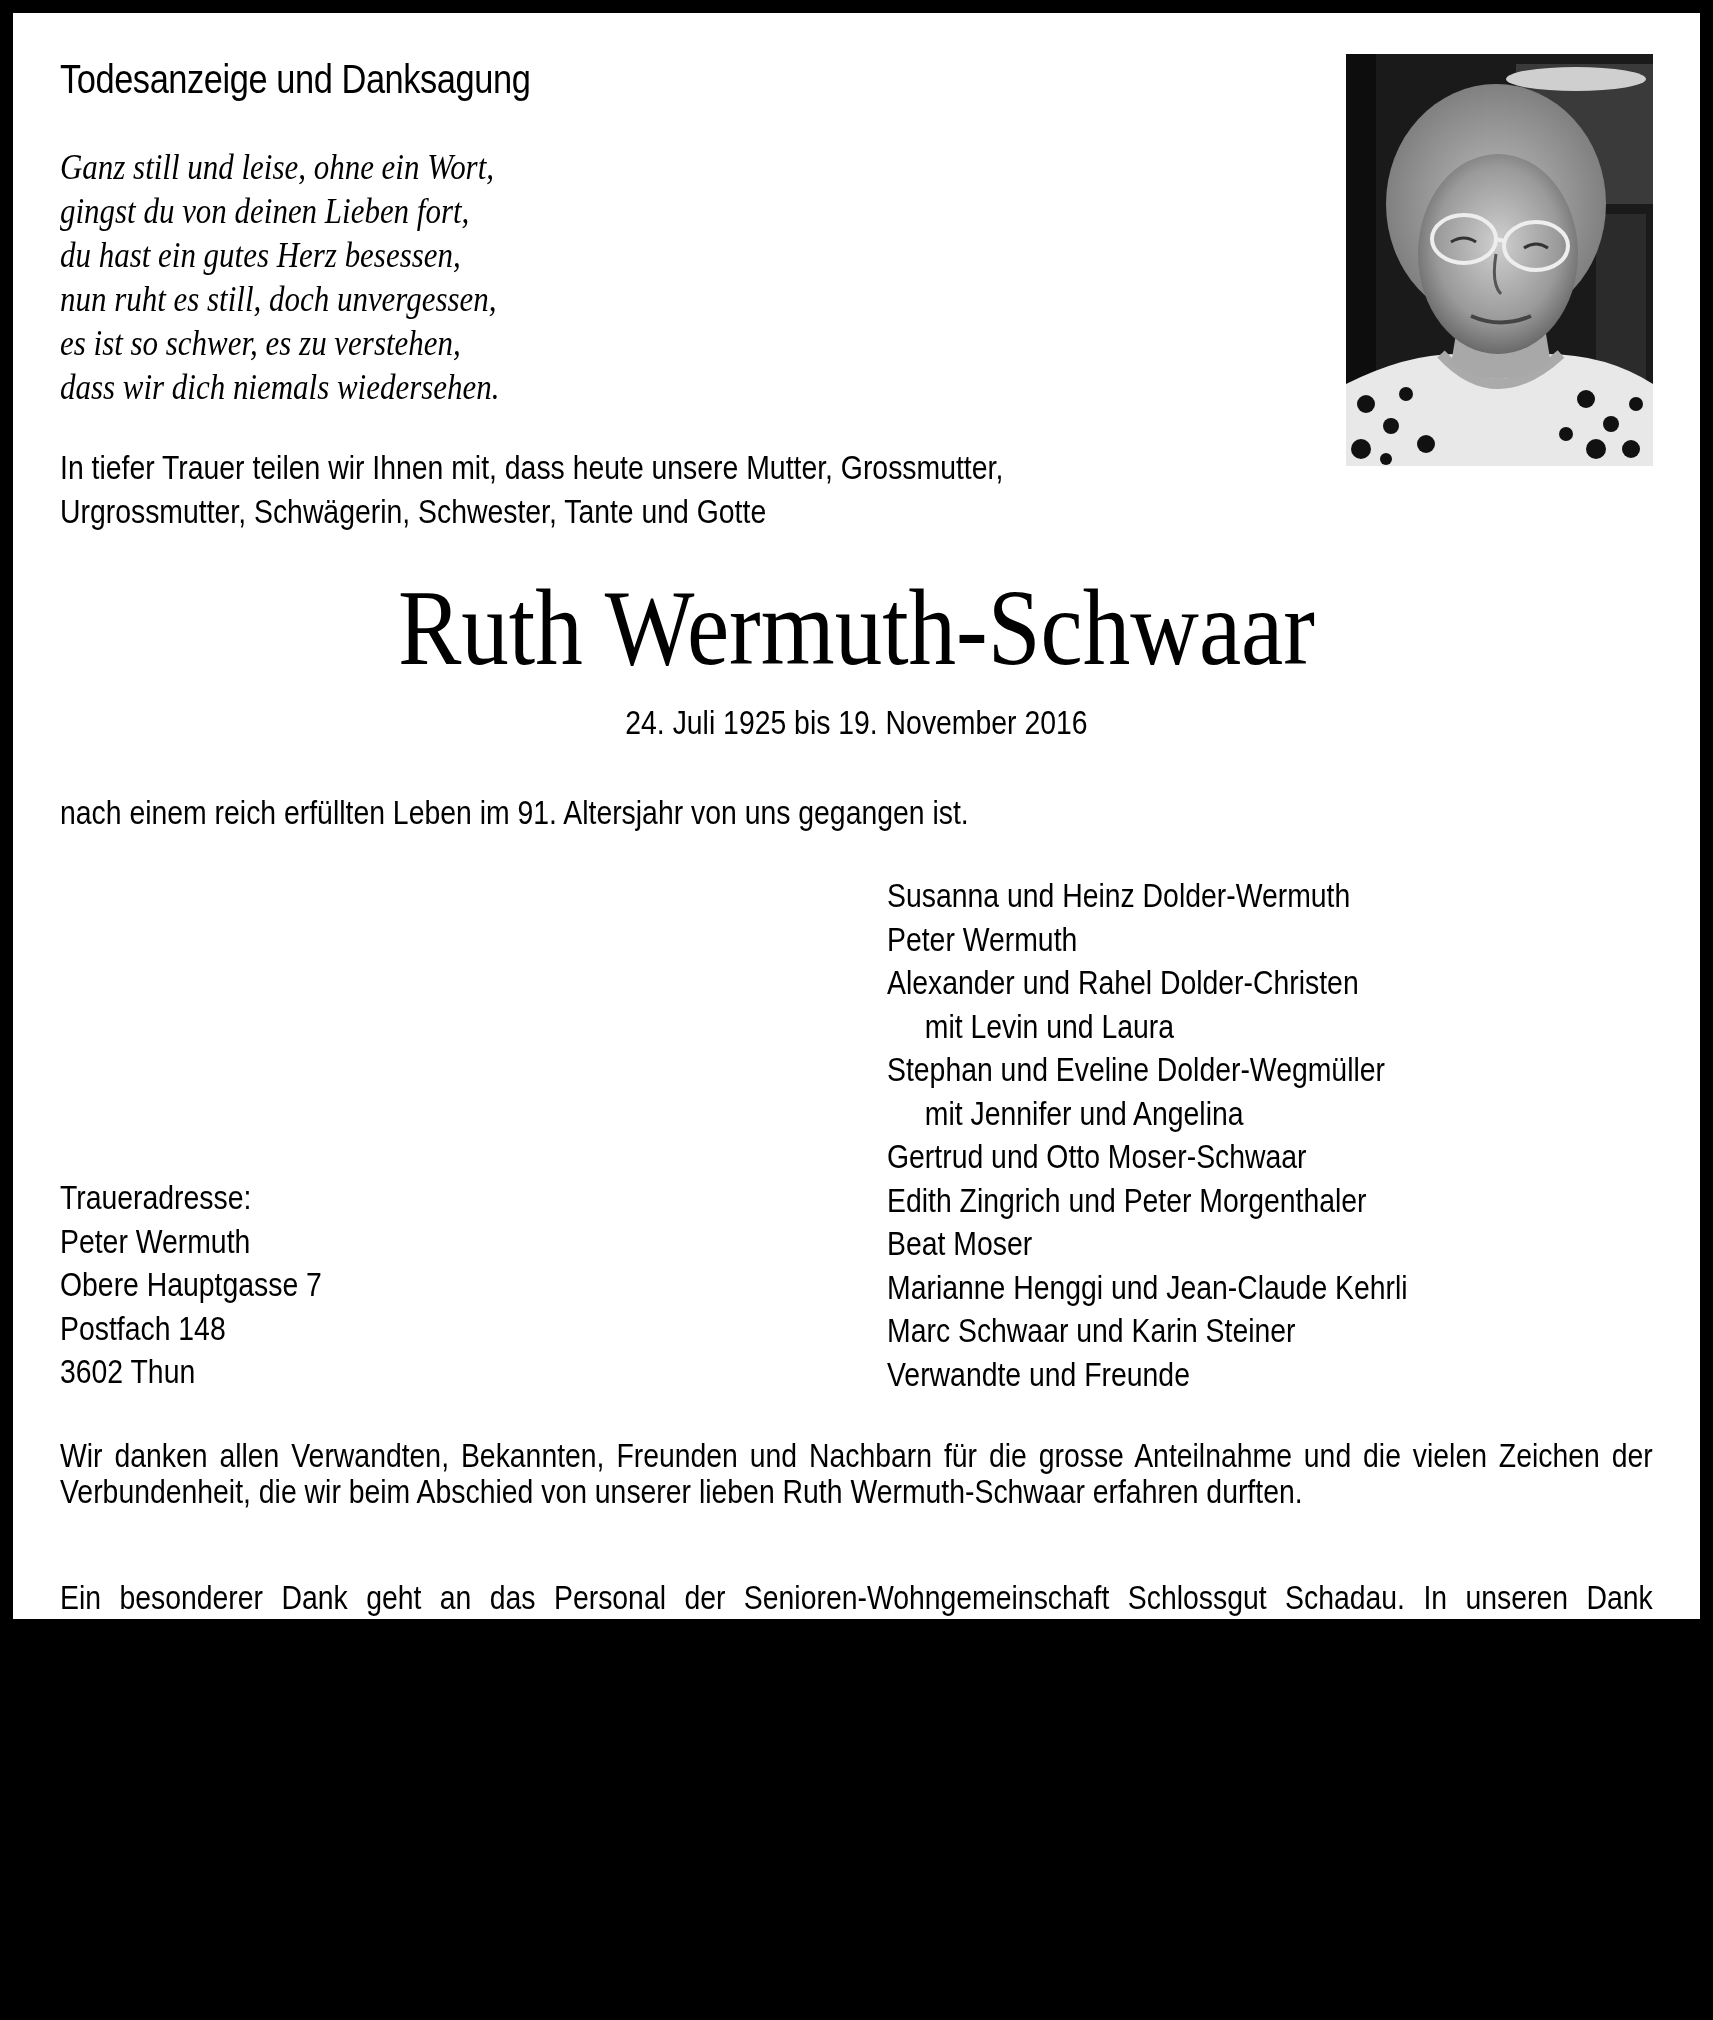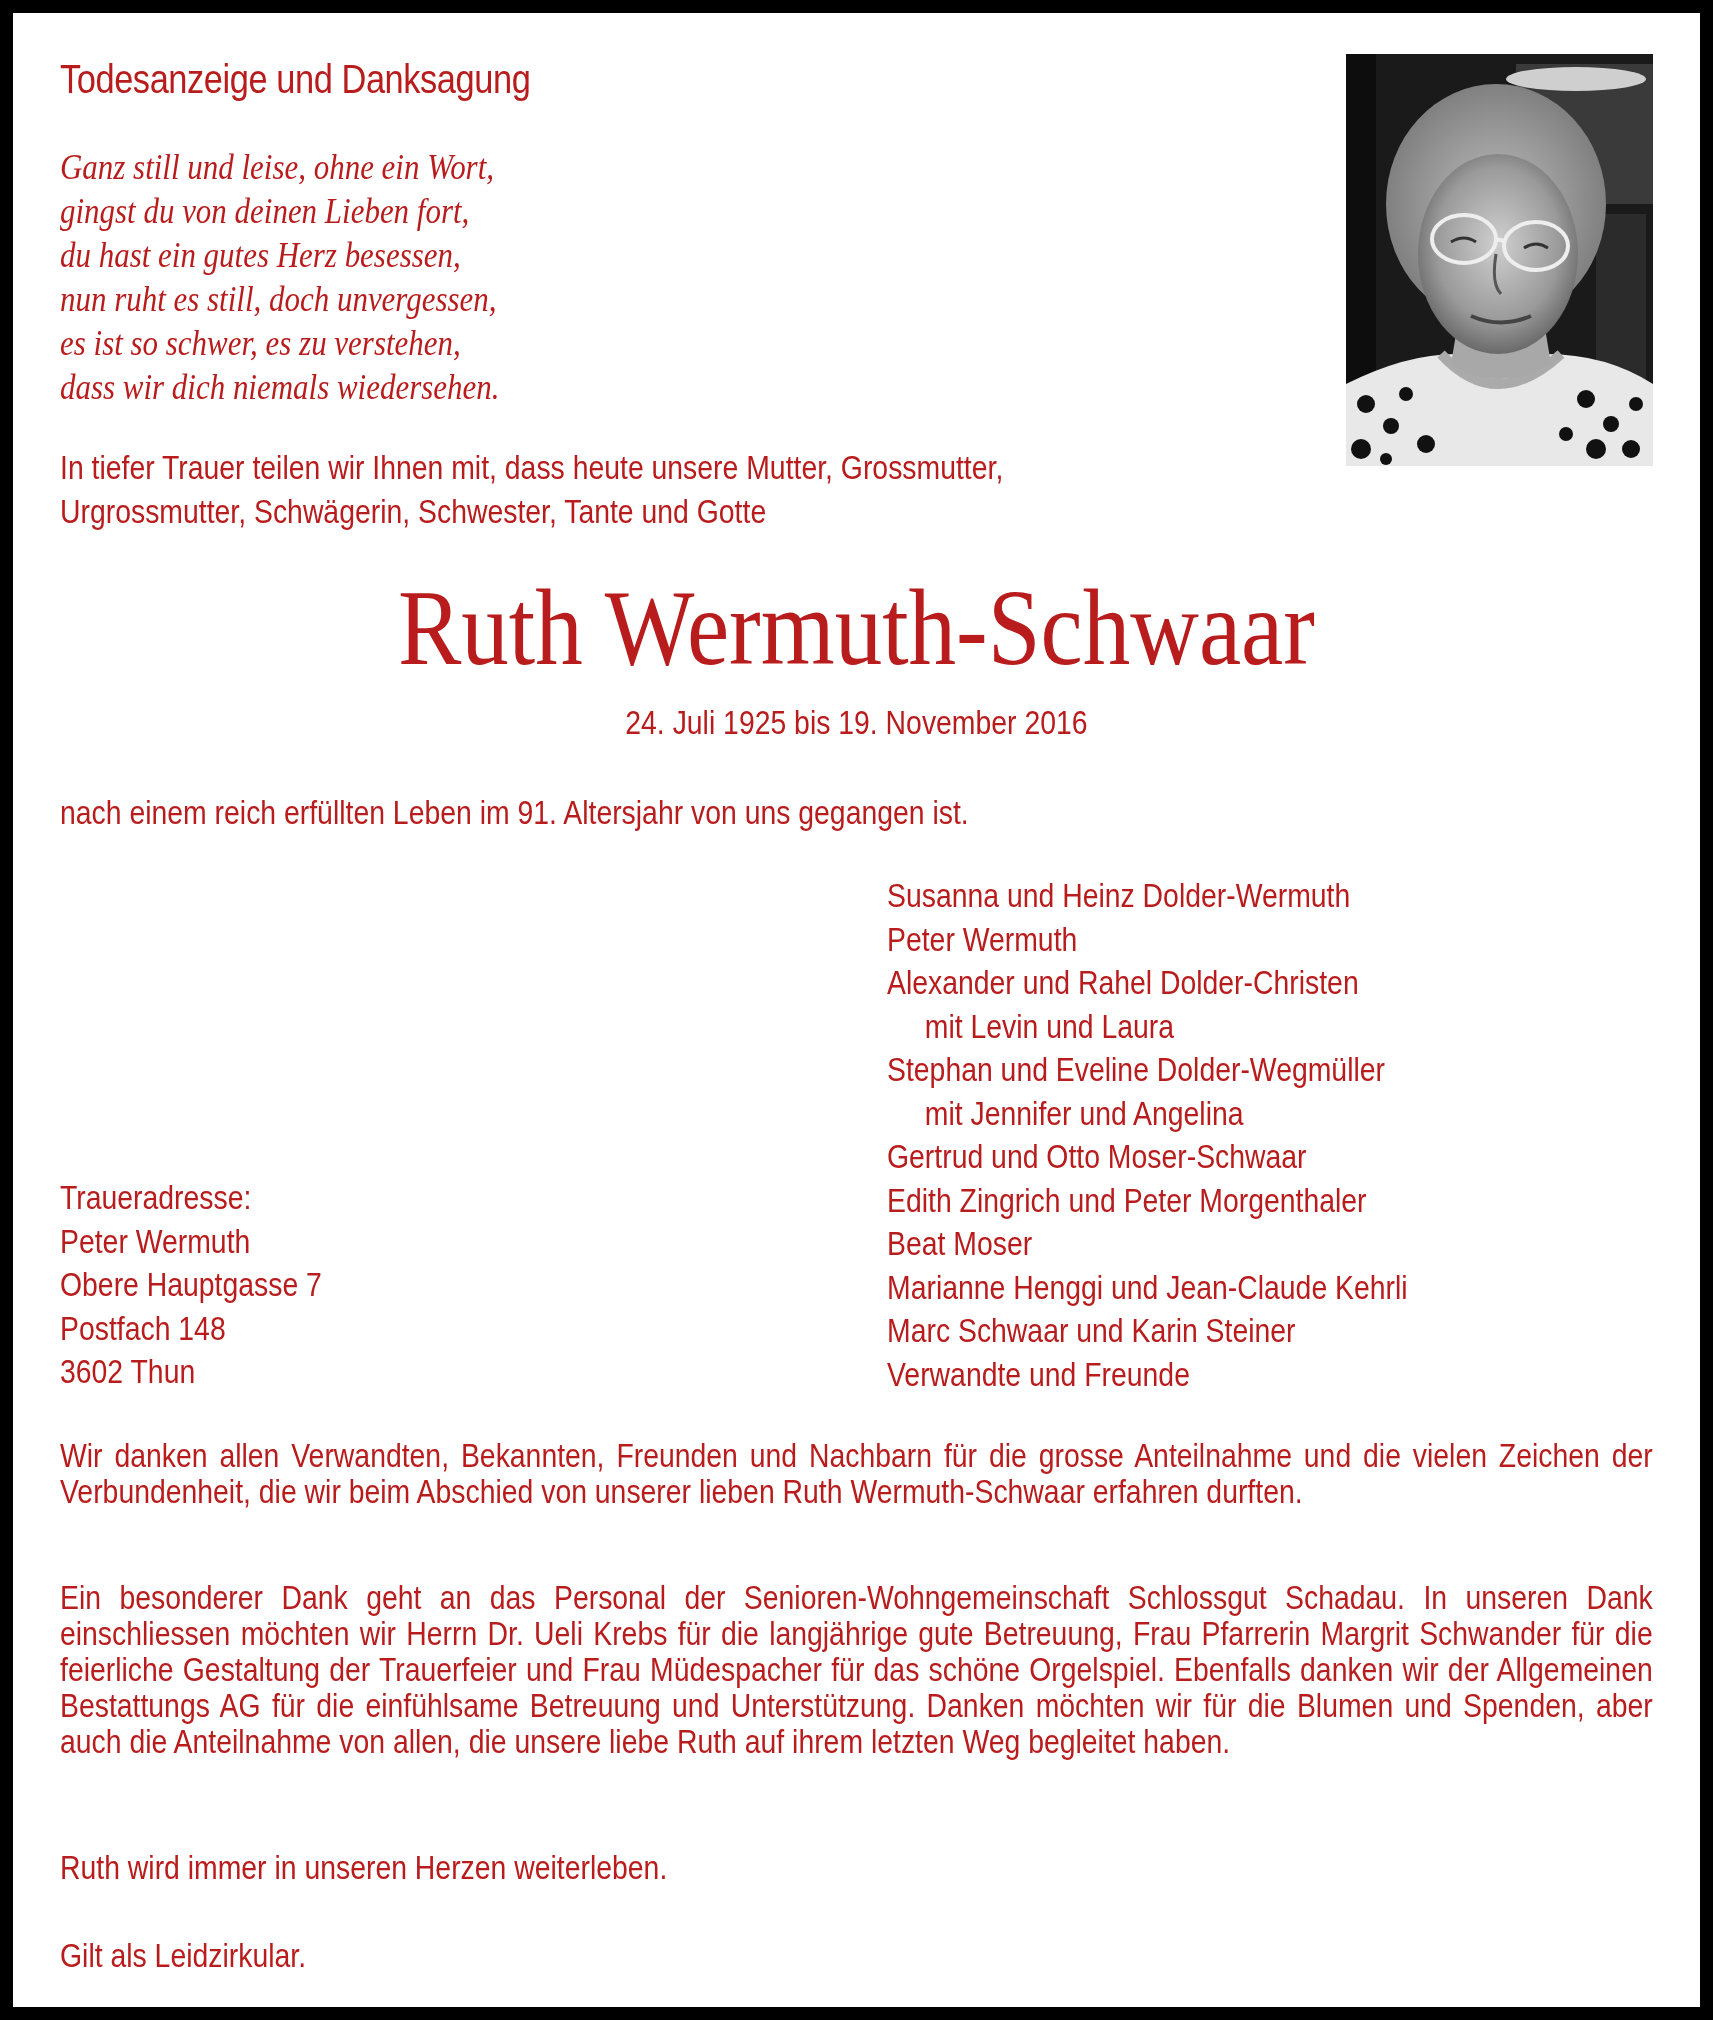--- a/index.html
+++ b/index.html
@@ -5,8 +5,8 @@
   html, body { margin: 0; padding: 0; background: #000; }
   body { width: 1713px; height: 2020px; position: relative; overflow: hidden; }
   .sheet {
-    position: absolute; left: 13px; top: 13px; width: 1687px; height: 1994px;
-    background: #fff; color: #b91c1c;
+    position: absolute; left: 13px; top: 13px; width: 1687px; height: 1606px;
+    background: #fff; color: #000000;
   }
   .sans { font-family: "Liberation Sans", "DejaVu Sans", sans-serif; }
   .serif { font-family: "Liberation Serif", "DejaVu Serif", serif; }

